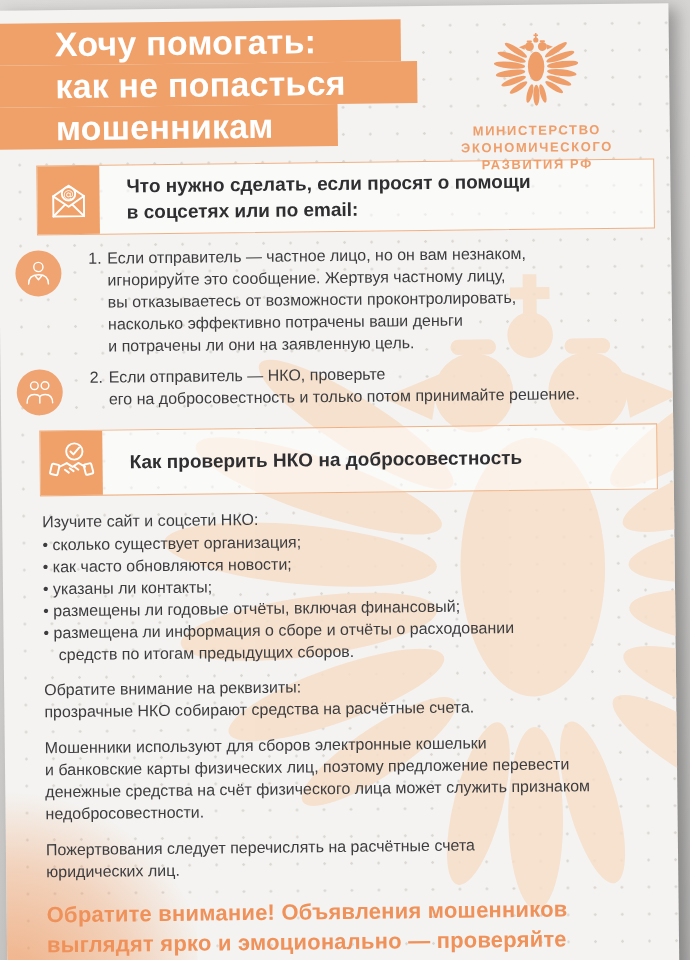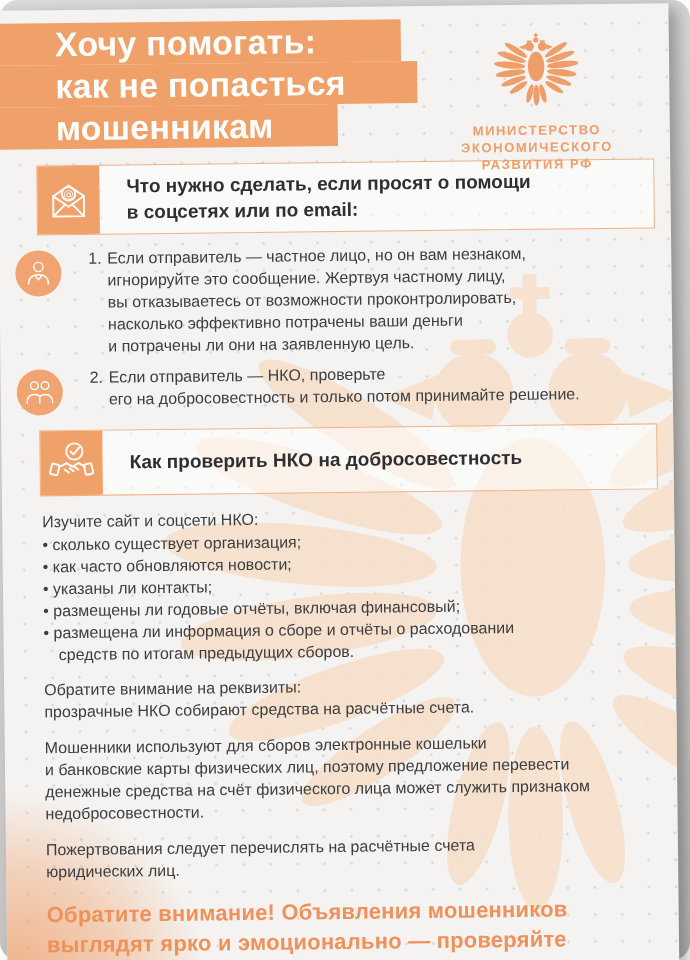--- a/index.html
+++ b/index.html
@@ -5,7 +5,7 @@
   html,body{margin:0;padding:0;width:690px;height:960px;overflow:hidden;
     font-family:"Liberation Sans","DejaVu Sans",sans-serif;}
   .backdrop{position:relative;width:690px;height:960px;
-    background:linear-gradient(155deg,#dcdbda 0%,#cecdcc 55%,#bdbcbb 100%);border-radius:18px;}
+    background:linear-gradient(155deg,#dcdbda 0%,#cecdcc 55%,#bdbcbb 100%);}
   .poster{position:absolute;left:2px;top:7px;width:672px;height:985px;
     background:#f4f3f1;transform:rotate(-0.65deg);transform-origin:50% 50%;
     overflow:hidden;box-shadow:8px 5px 16px rgba(0,0,0,.30);}

